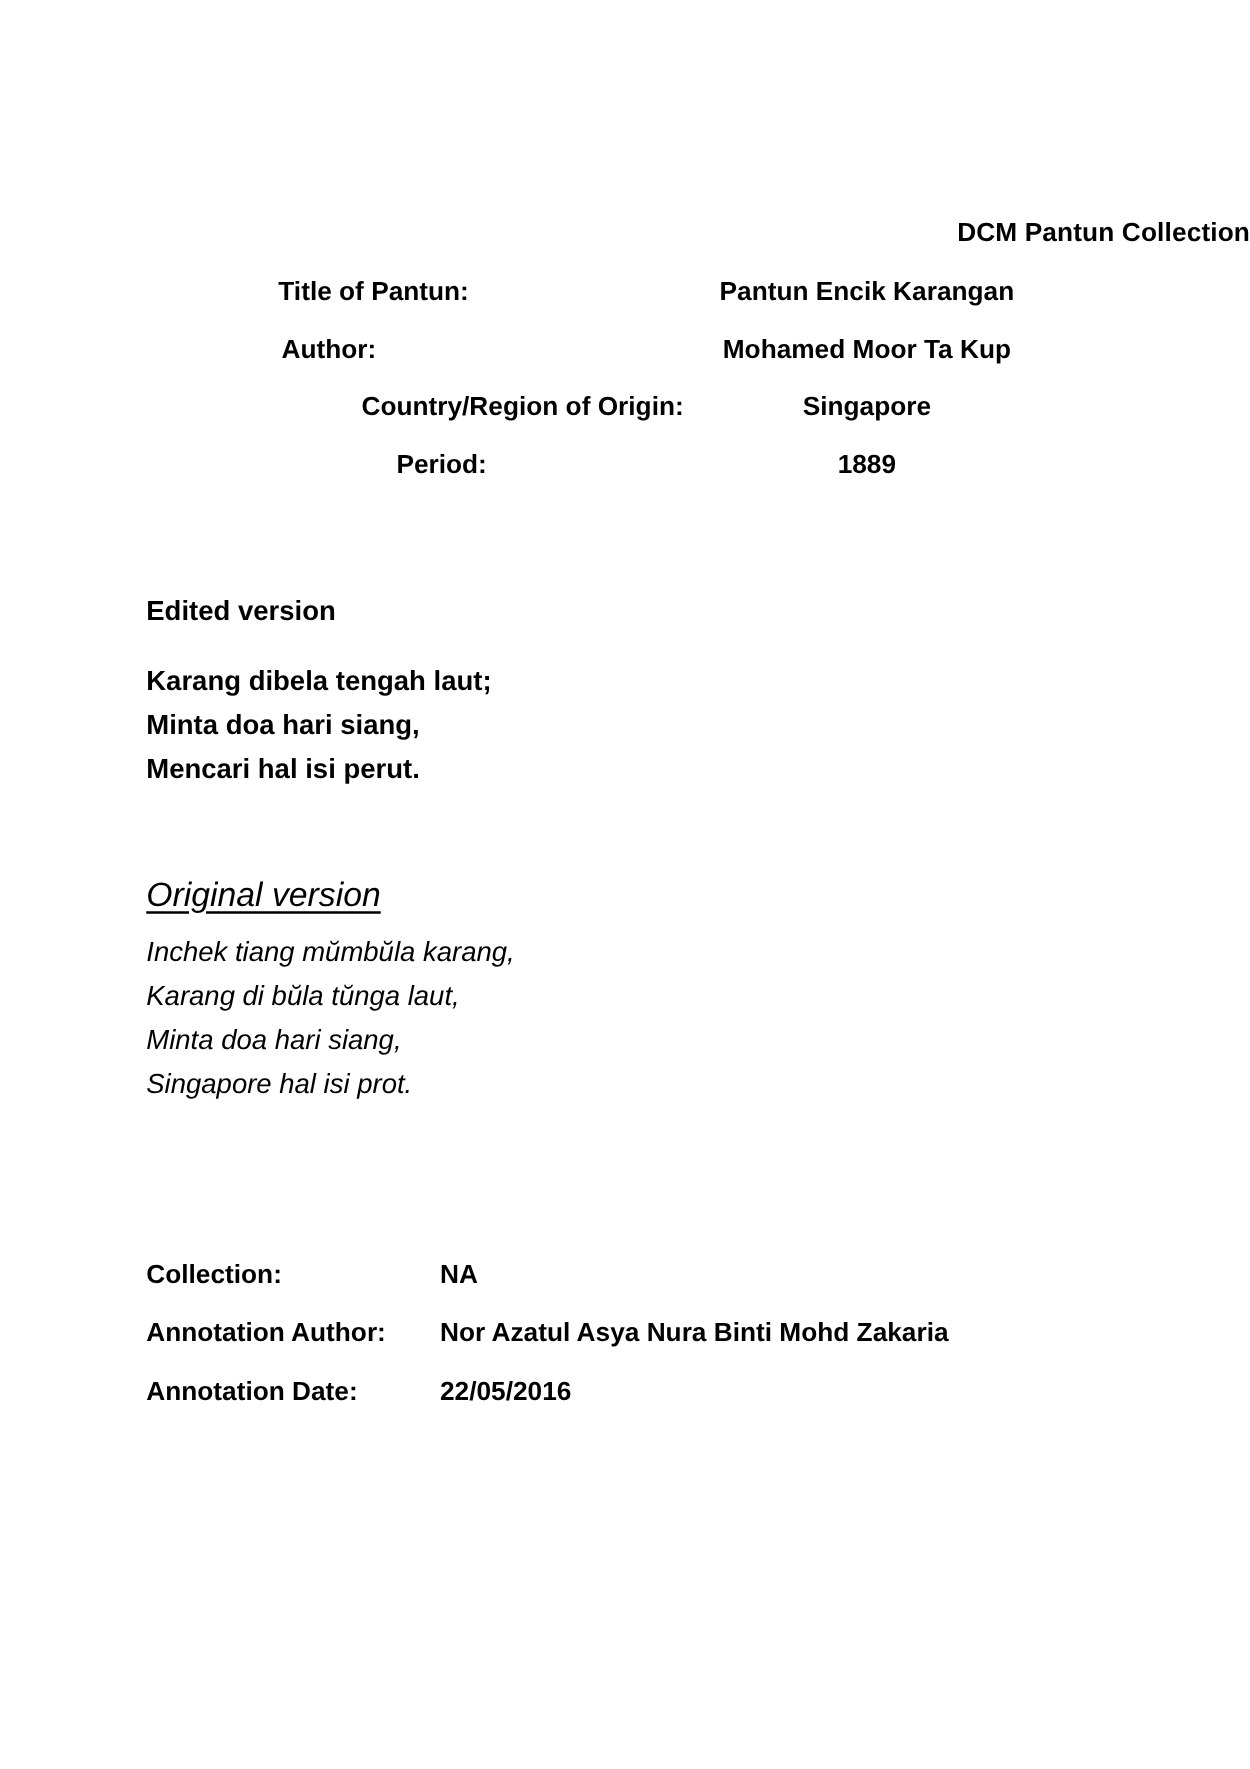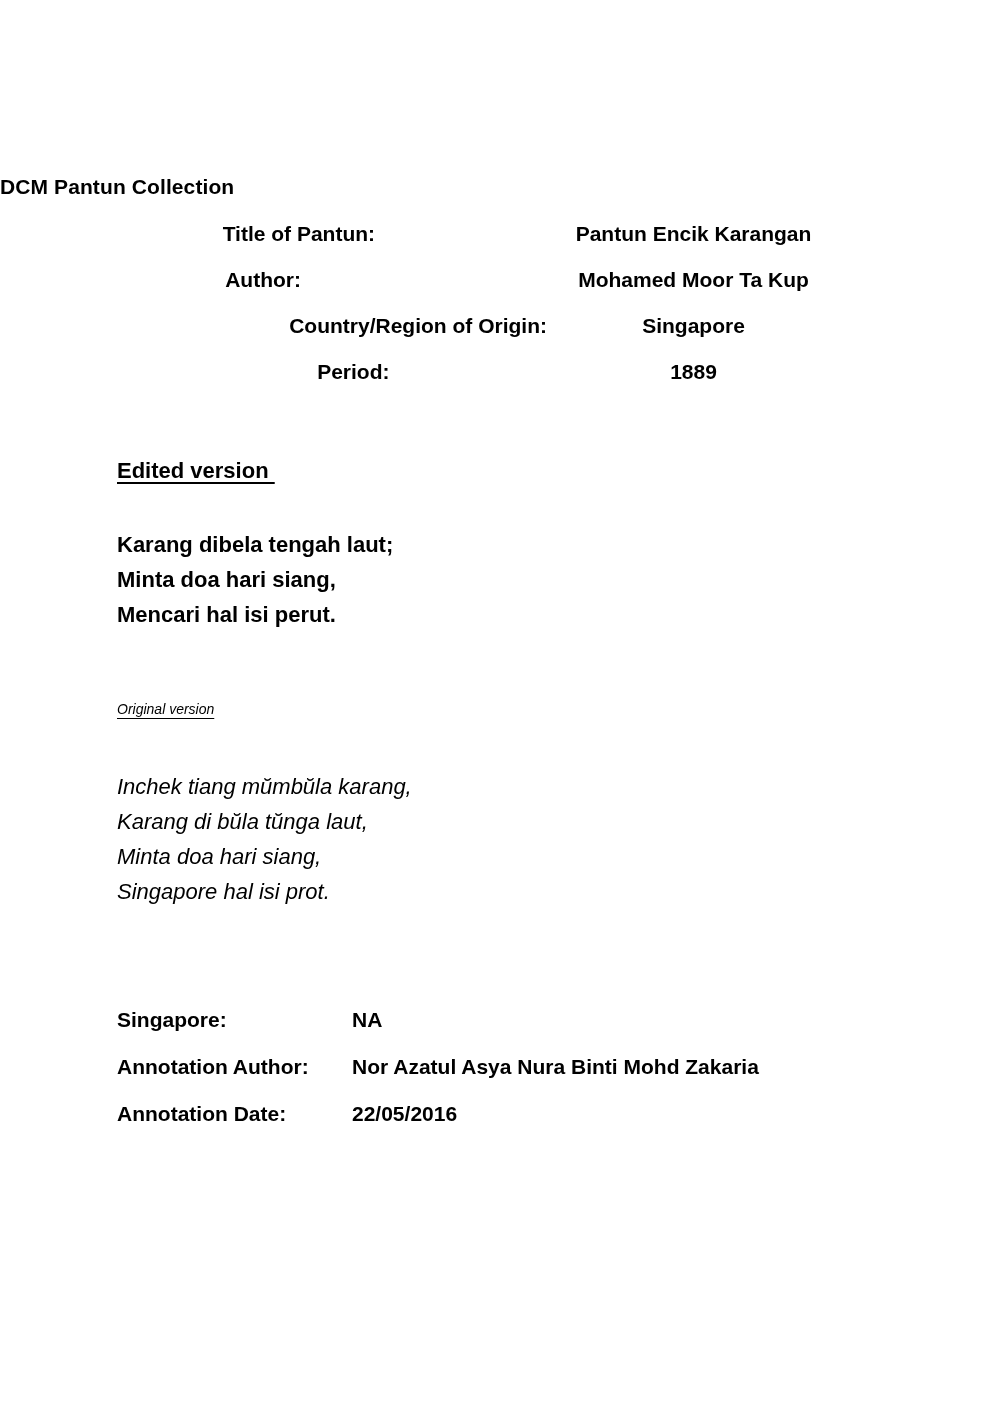--- a/index.html
+++ b/index.html
@@ -29,7 +29,7 @@
     left: 0;
     top: 175px;
     width: 1000px;
-    text-align: left;
+    text-align: right;
     font-size: 21px;
     font-weight: bold;
     letter-spacing: 0.1px;

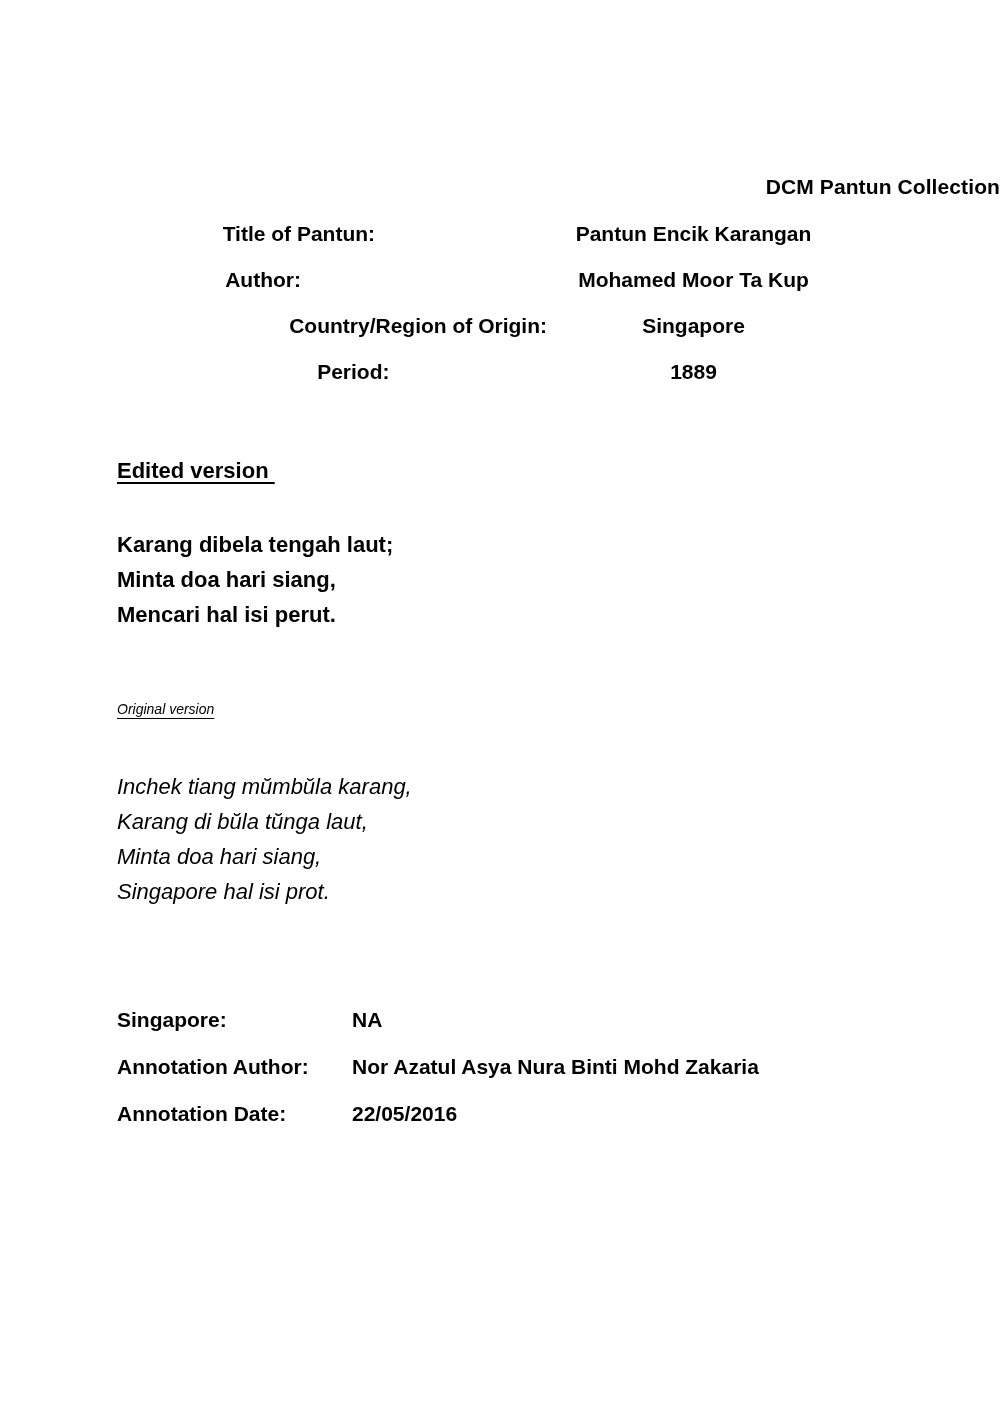--- a/index.html
+++ b/index.html
@@ -63,10 +63,9 @@
   .heading-edited {
     position: absolute;
     left: 117px;
-    top: 458px;
+    top: 476px;
     font-size: 22px;
     font-weight: bold;
-    text-decoration: underline;
     text-underline-offset: 4px;
     white-space: pre;
   }

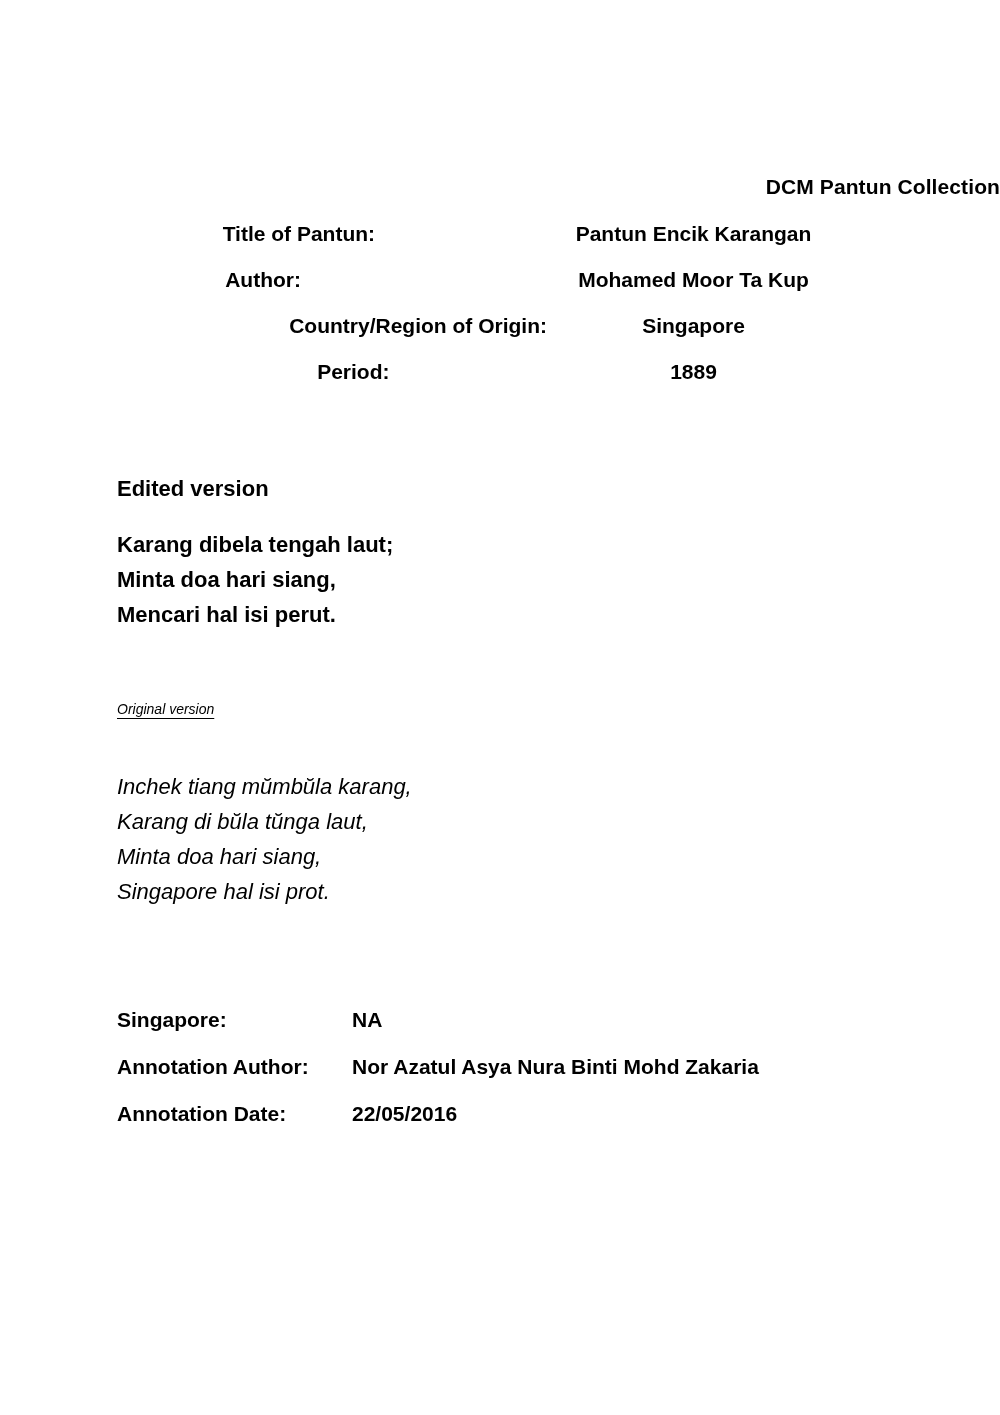--- a/index.html
+++ b/index.html
@@ -73,7 +73,7 @@
     position: absolute;
     left: 117px;
     top: 701px;
-    font-size: 14px;
+    font-size: 27px;
     font-weight: normal;
     font-style: italic;
     text-decoration: underline;

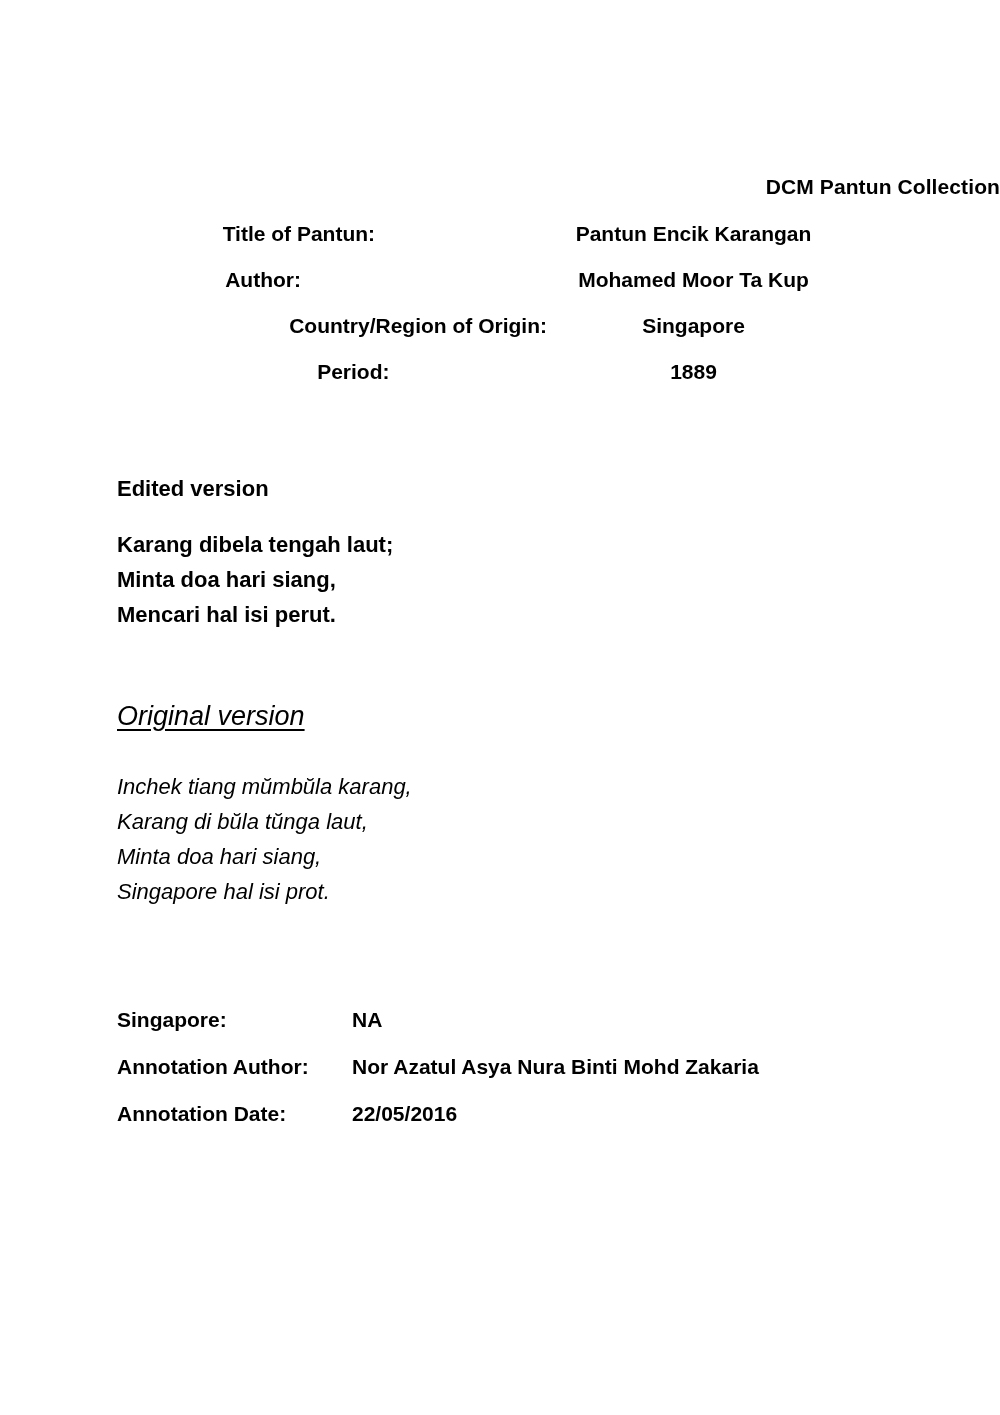--- a/index.html
+++ b/index.html
@@ -94,7 +94,7 @@
   .verse-original {
     position: absolute;
     left: 117px;
-    top: 769px;
+    top: 744px;
     font-size: 22px;
     font-weight: normal;
     font-style: italic;

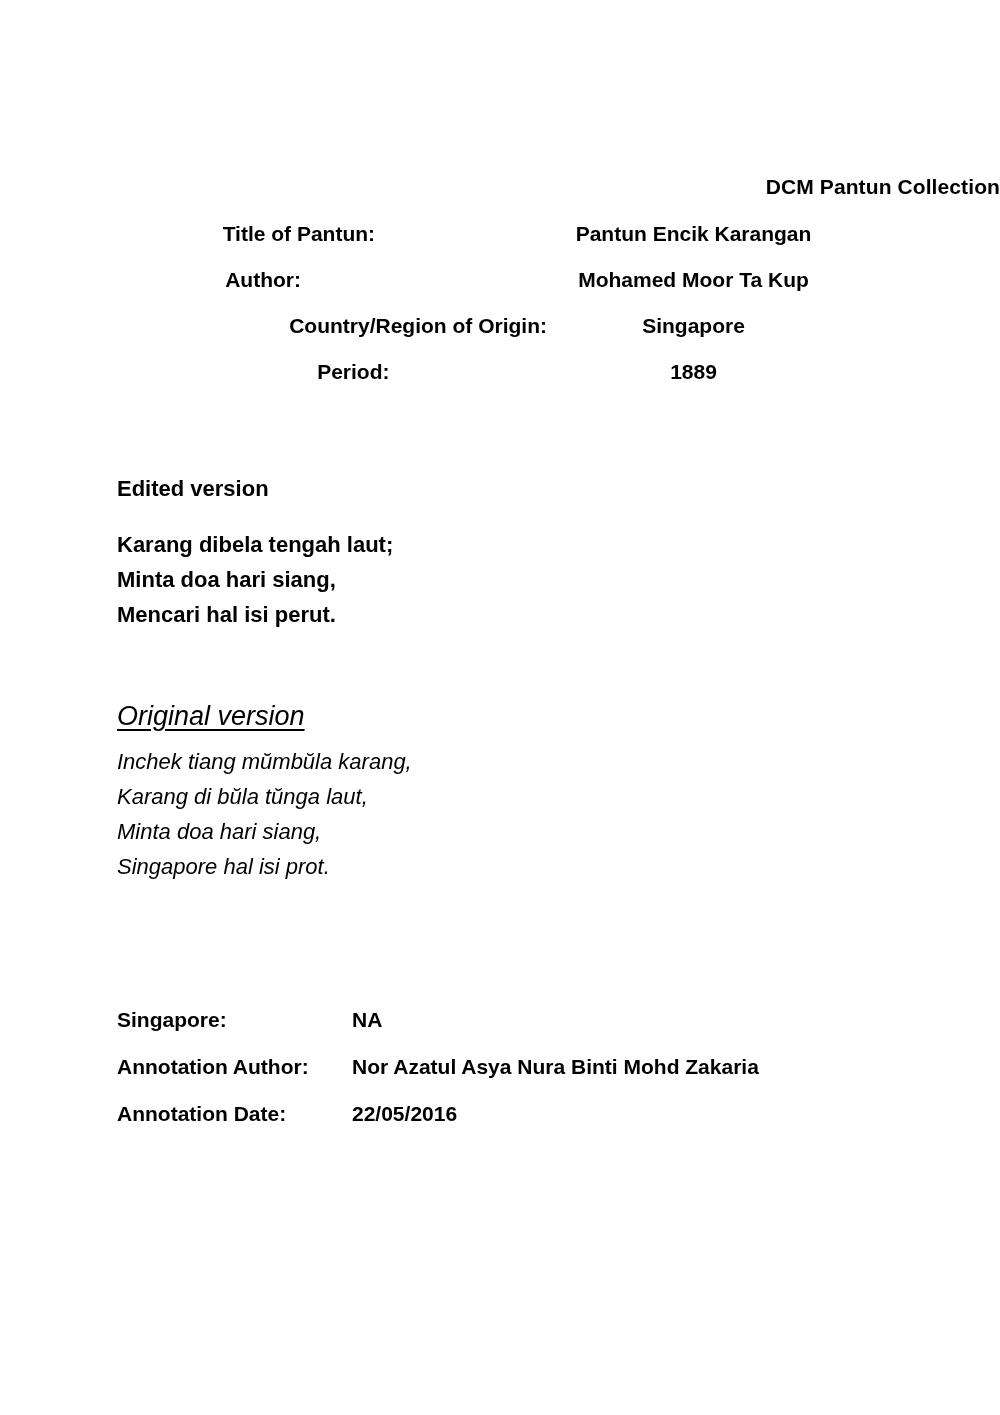--- a/index.html
+++ b/index.html
@@ -178,7 +178,7 @@
   <div class="annot-block">
 
     <div class="annot-row">
-      <span class="label">Singapore:</span>
+      <span class="label">Collection:</span>
       <span class="value">NA</span>
     </div>
 

